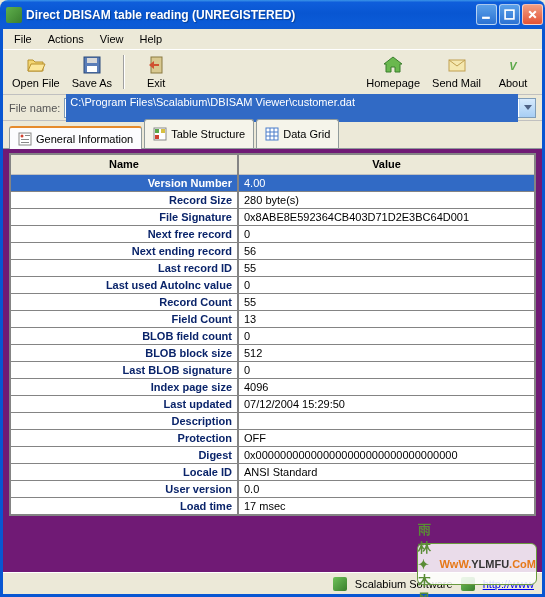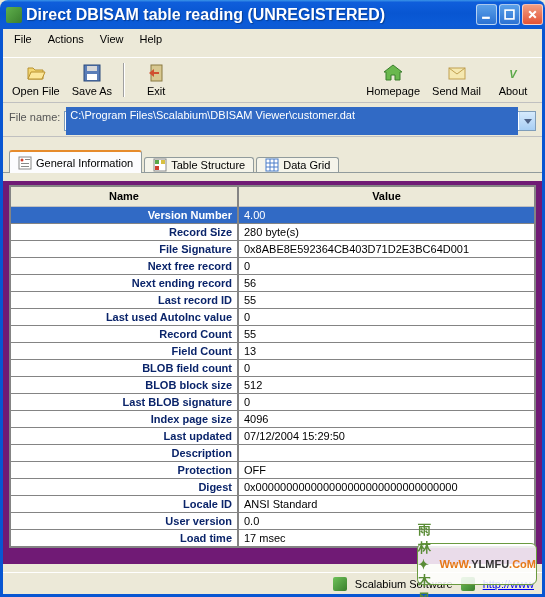--- a/index.html
+++ b/index.html
@@ -7,7 +7,7 @@
 
 .titlebar { height: 29px; background: linear-gradient(to bottom, #3b95e8 0%, #0f5edb 8%, #0856d2 45%, #0b5bd8 85%, #0e59d0 100%); display: flex; align-items: center; padding: 0 2px 0 6px; border-radius: 8px 8px 0 0; }
 .titlebar-icon { width: 16px; height: 16px; margin-right: 4px; background: linear-gradient(135deg,#5fb04c,#3a7e2d); border-radius: 2px; }
-.titlebar-text { color: #fff; font-weight: bold; font-size: 16px; flex: 1; text-shadow: 1px 1px 1px rgba(0,0,0,.3); }
+.titlebar-text { color: #fff; font-weight: bold; font-size: 12px; flex: 1; text-shadow: 1px 1px 1px rgba(0,0,0,.3); }
 .winbtns { display: flex; gap: 2px; }
 .winbtn { width: 21px; height: 21px; border-radius: 3px; border: 1px solid rgba(255,255,255,.6); display: flex; align-items: center; justify-content: center; color: #fff; font-weight: bold; cursor: pointer; }
 .winbtn.min, .winbtn.max { background: linear-gradient(to bottom,#5ba0e8,#2b72d3); }

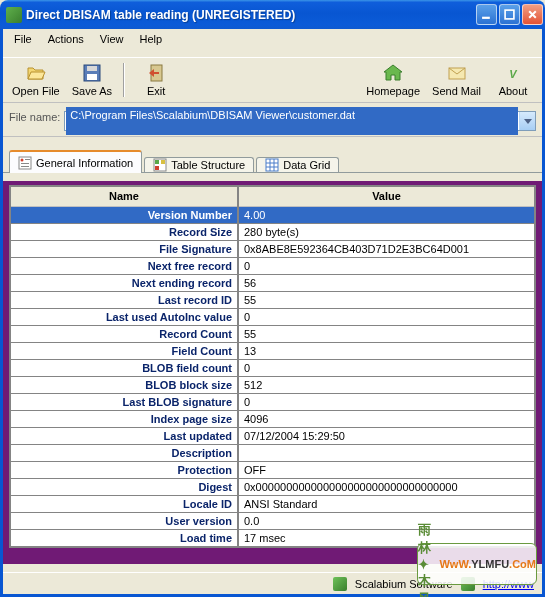--- a/index.html
+++ b/index.html
@@ -14,7 +14,7 @@
 .winbtn.close { background: linear-gradient(to bottom,#f09e83,#e45335); }
 .winbtn svg { width: 11px; height: 11px; }
 
-.inner { border: 3px solid #0856d2; border-top: none; height: 568px; background: #ece9d8; display: flex; flex-direction: column; gap: 8px; }
+.inner { border: 3px solid #0856d2; border-top: none; height: 568px; background: #ece9d8; display: flex; flex-direction: column; }
 
 .menubar { height: 20px; display: flex; align-items: center; padding: 0 4px; gap: 2px; }
 .menuitem { padding: 2px 7px; cursor: pointer; }

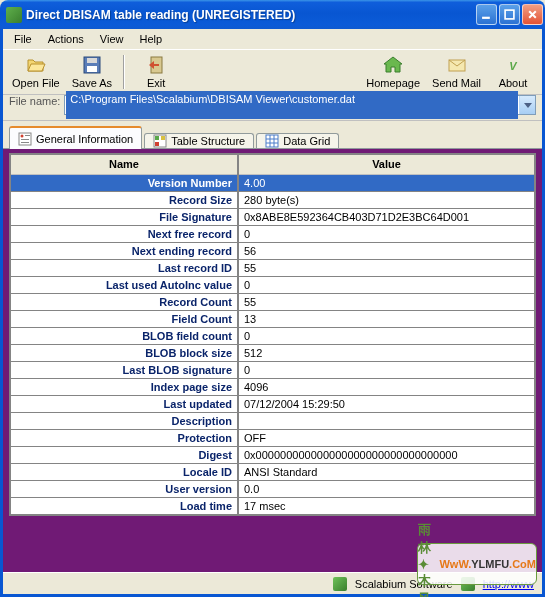--- a/index.html
+++ b/index.html
@@ -25,7 +25,7 @@
 .tbtn-label { font-size: 11px; }
 .tsep { width: 2px; height: 34px; border-left: 1px solid #a0a0a0; border-right: 1px solid #fff; margin: 0 2px; }
 
-.filebar { height: 26px; border-bottom: 1px solid #c0c0c0; display: flex; align-items: flex-start; padding: 0 6px; gap: 4px; }
+.filebar { height: 26px; border-bottom: 1px solid #c0c0c0; display: flex; align-items: center; padding: 0 6px; gap: 4px; }
 .filelabel { color: #555; }
 .fileinput { flex: 1; height: 20px; border: 1px solid #7f9db9; display: flex; align-items: center; background: #fff; }
 .fileinput-text { flex: 1; padding: 0 4px; background: #316ac5; color: #fff; height: 28px; line-height: 16px; margin: 1px; }

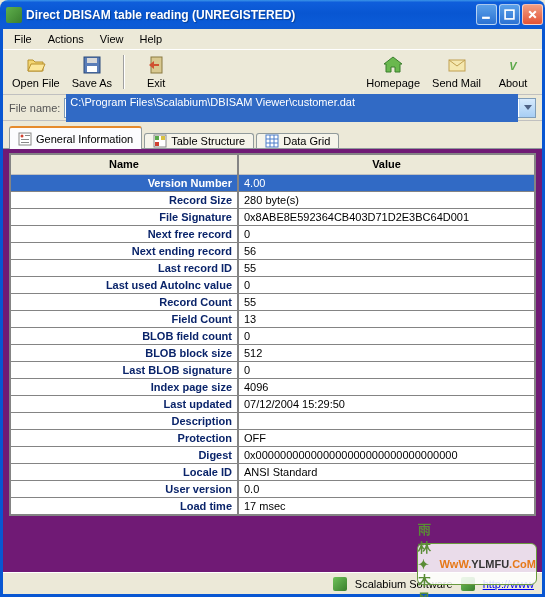--- a/index.html
+++ b/index.html
@@ -32,7 +32,7 @@
 .dropdown-arrow { width: 16px; height: 18px; background: linear-gradient(to bottom,#d6eafd,#a7cef4); border-left: 1px solid #b8d6f5; display: flex; align-items: center; justify-content: center; cursor: pointer; }
 
 .tabstrip { height: 28px; padding: 5px 6px 0 6px; display: flex; gap: 2px; border-bottom: 1px solid #919b9c; align-items: flex-end; }
-.tab { height: 15px; padding: 0 8px; display: flex; align-items: center; gap: 4px; border: 1px solid #919b9c; border-bottom: none; border-radius: 3px 3px 0 0; background: #f5f4ea; cursor: pointer; }
+.tab { height: 29px; padding: 0 8px; display: flex; align-items: center; gap: 4px; border: 1px solid #919b9c; border-bottom: none; border-radius: 3px 3px 0 0; background: #f5f4ea; cursor: pointer; }
 .tab.active { background: #fcfcfe; height: 23px; margin-bottom: -1px; border-top: 2px solid #e68b2c; position: relative; z-index: 1; justify-content: center; }
 .tab-icon { width: 14px; height: 14px; }
 

